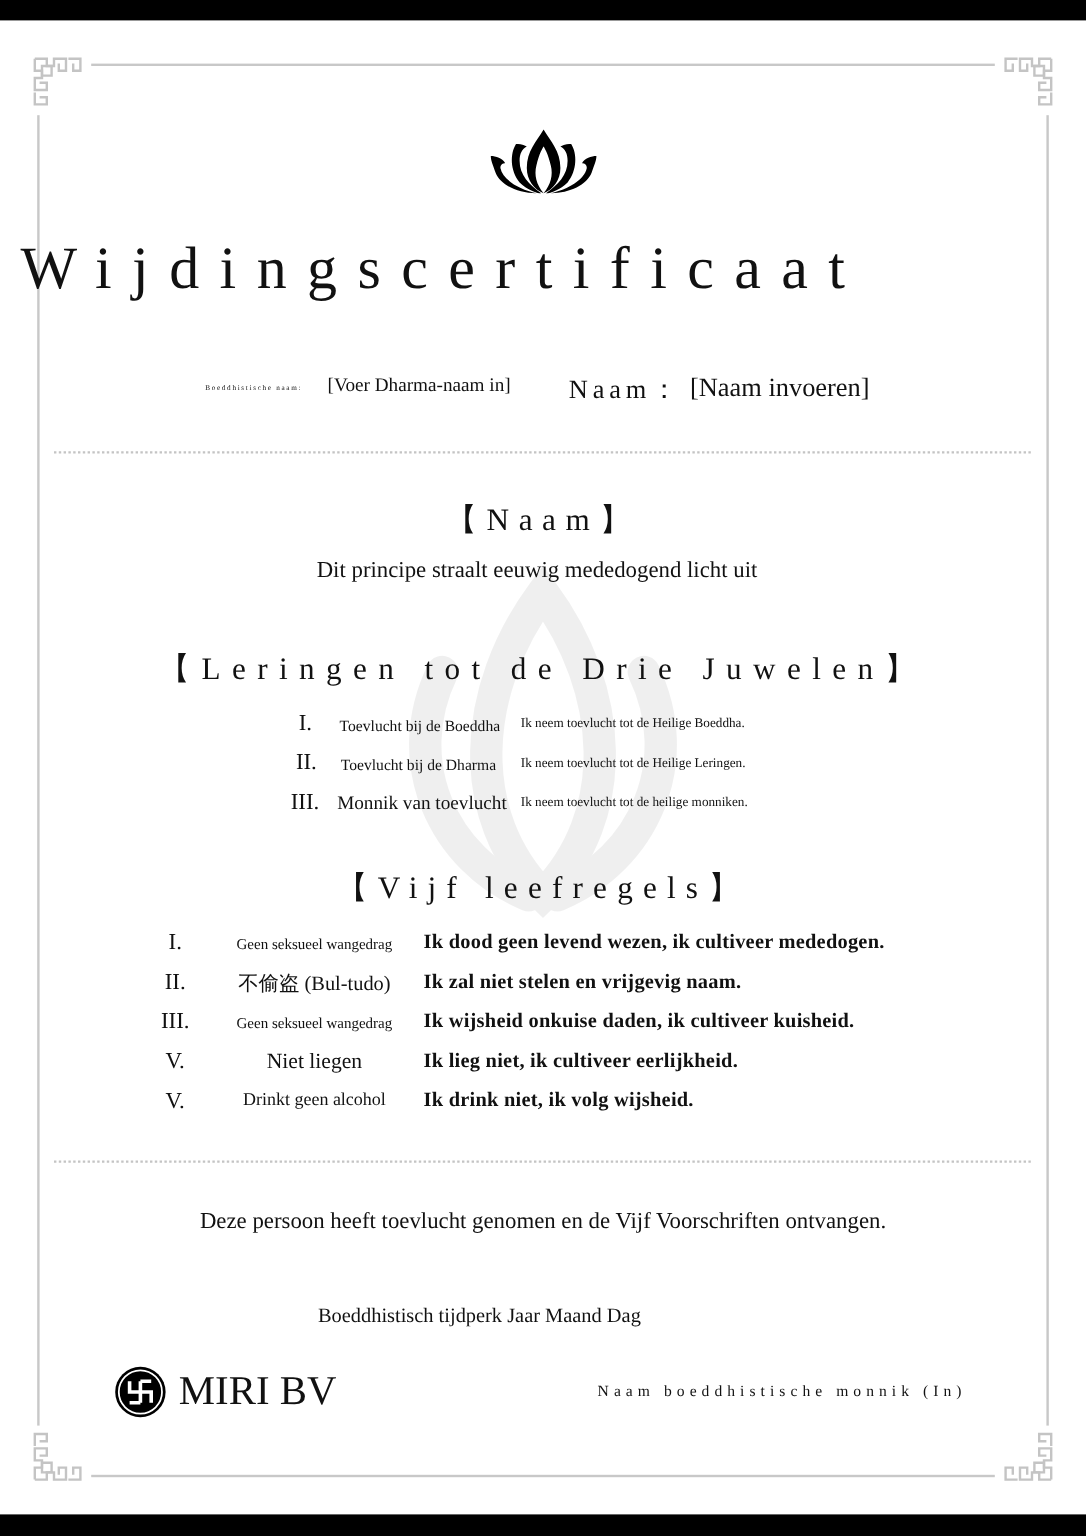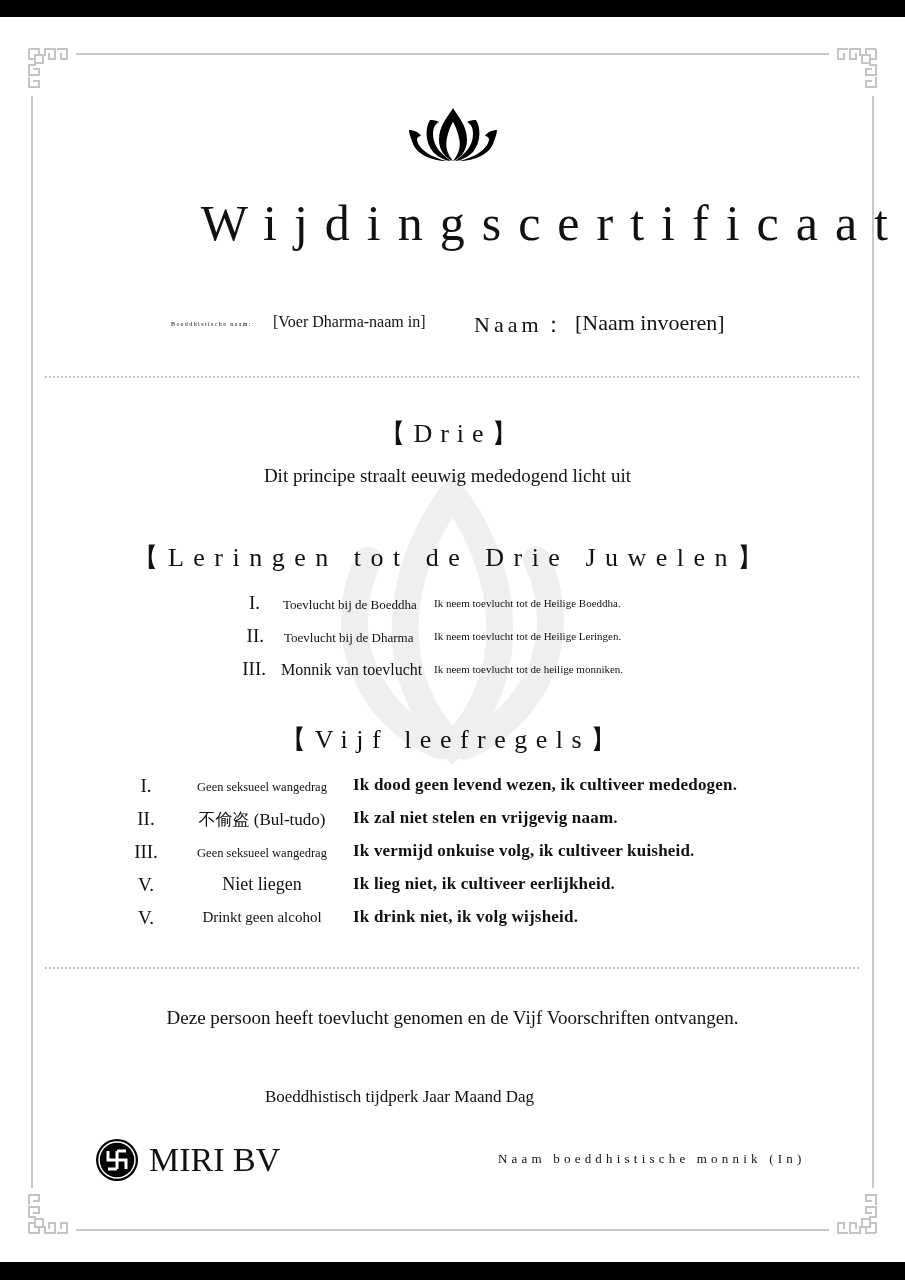--- a/index.html
+++ b/index.html
@@ -29,7 +29,7 @@
     .watermark { position: absolute; left: 300px; top: 470px; width: 305px; height: 300px; opacity: 0.06; }
 
     .title {
-      position: absolute; left: 0; top: 188px; width: 905px; text-align: right;
+      position: absolute; left: 0; top: 188px; width: 905px; text-align: left;
       font-size: 50px; letter-spacing: 17px; text-indent: 17px; line-height: 70px;
       font-family: "Liberation Serif", serif;
     }

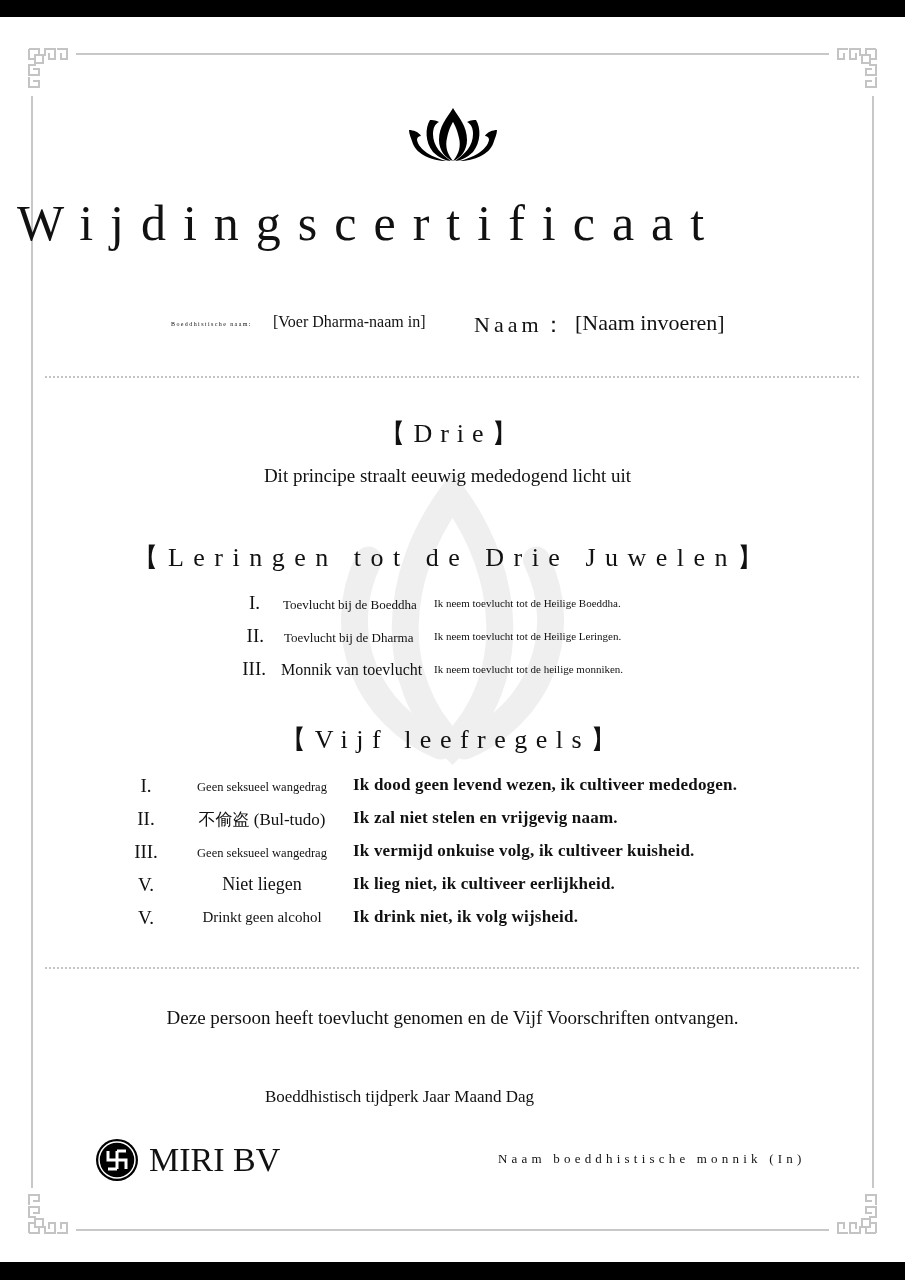--- a/index.html
+++ b/index.html
@@ -157,7 +157,7 @@
 
 <div class="dotted dot1"></div>
 
-<div class="heading h-frans">【Drie】</div>
+<div class="heading h-frans">【Naam】</div>
 <div class="frans-text">
   <div>Dit principe straalt eeuwig mededogend licht uit</div>
 </div>

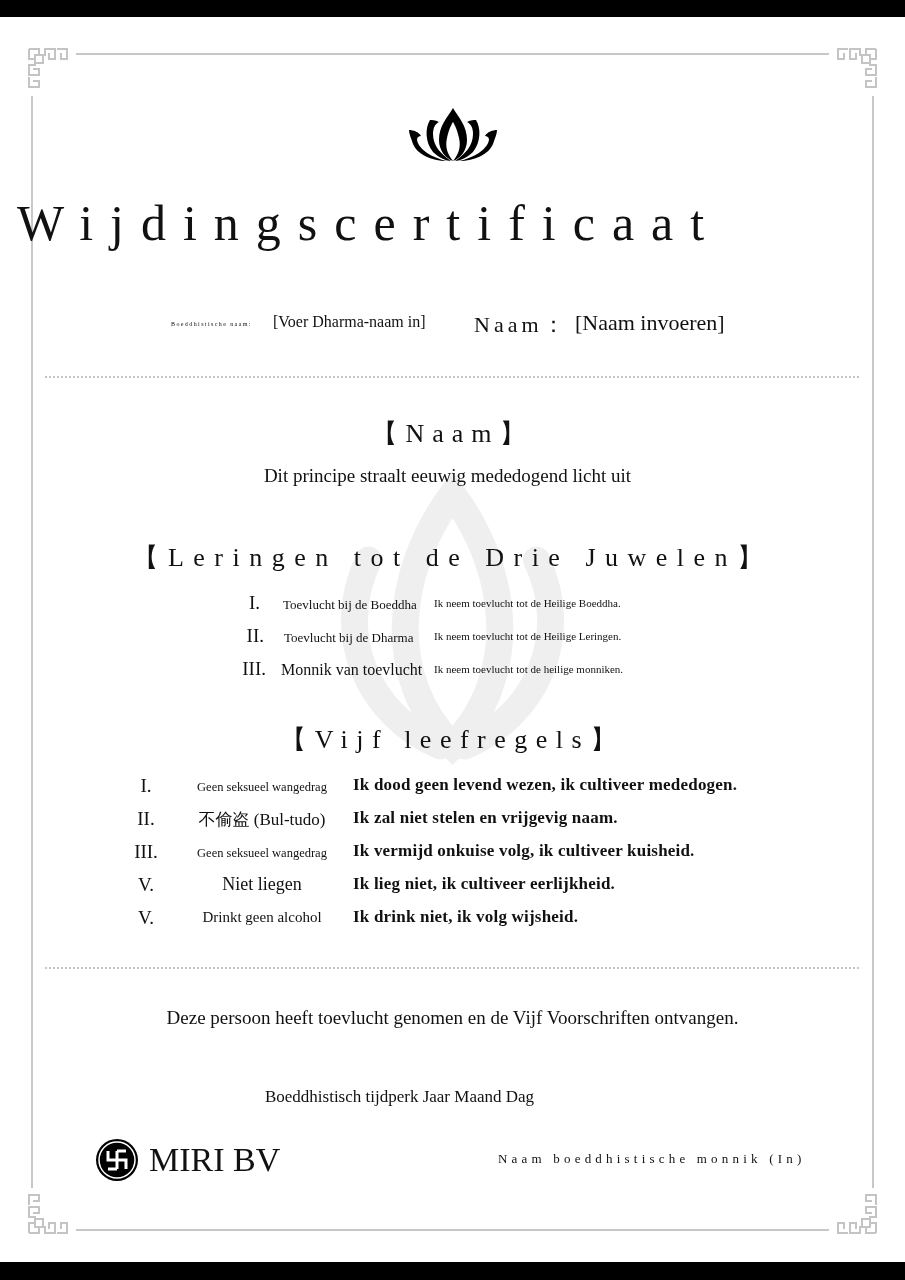--- a/index.html
+++ b/index.html
@@ -195,7 +195,7 @@
 <div class="precept-row" style="top:841px;">
   <span class="num" style="left:116px;">III.</span>
   <span class="name" style="top:5px; font-size:12.5px;">Geen seksueel wangedrag</span>
-  <span class="desc">Ik vermijd onkuise volg, ik cultiveer kuisheid.</span>
+  <span class="desc">Ik wijsheid onkuise daden, ik cultiveer kuisheid.</span>
 </div>
 <div class="precept-row" style="top:874px;">
   <span class="num" style="left:116px;">V.</span>

